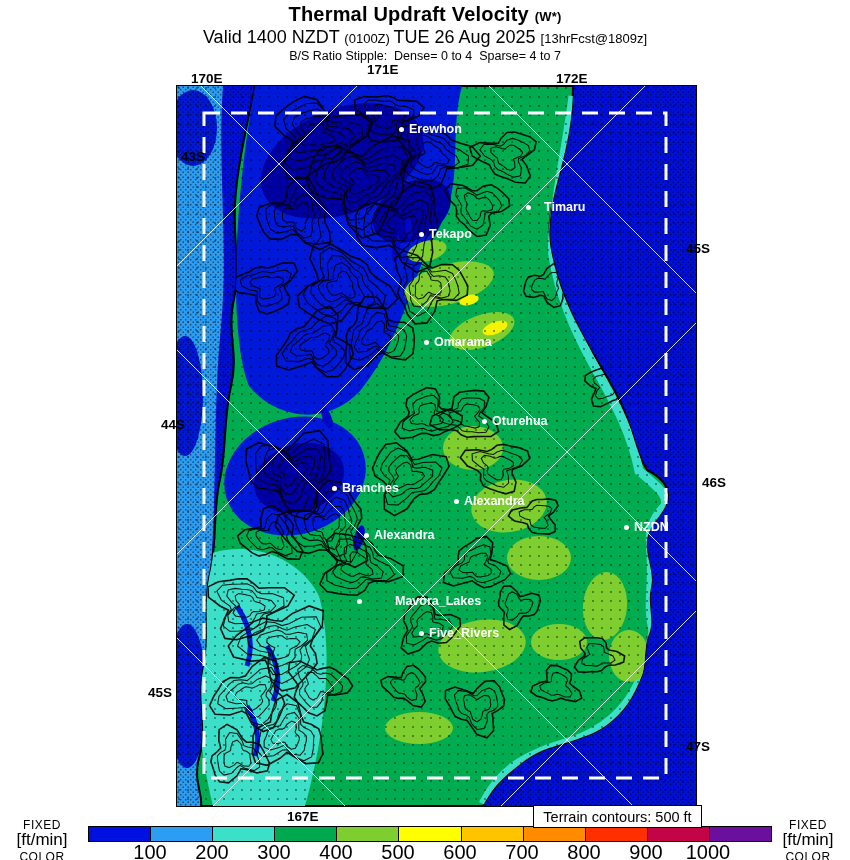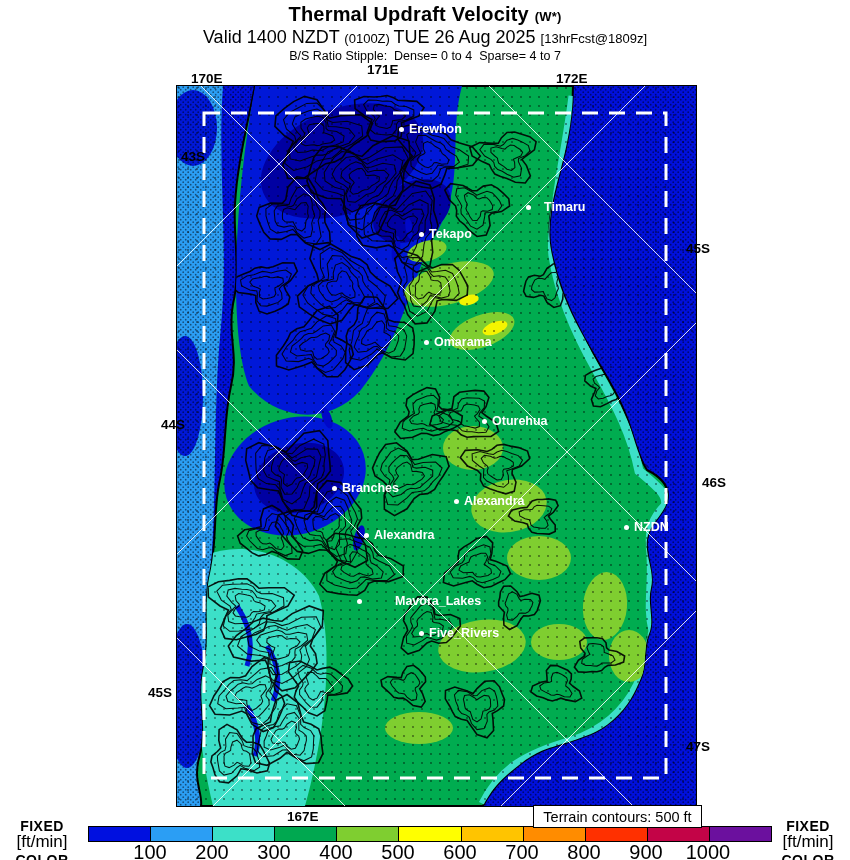--- a/index.html
+++ b/index.html
@@ -37,7 +37,7 @@
   #cb-ticks{position:absolute;left:88px;top:841px;width:682px;height:19px;z-index:2;}
   #cb-ticks .cb-tick{position:absolute;top:0;transform:translateX(-50%);font-size:20px;}
   .unit-label{position:absolute;top:819px;width:84px;text-align:center;line-height:1;z-index:2;}
-  .unit-label .u-top,.unit-label .u-bottom{font-size:14px;font-weight:700;letter-spacing:.5px;}
+  .unit-label .u-top,.unit-label .u-bottom{font-size:12px;font-weight:400;letter-spacing:.5px;}
   .unit-label .u-mid{font-size:17px;font-weight:400;margin:0px 0 3px 0;}
   #unit-left{left:0px;}
   #unit-right{left:766px;}

